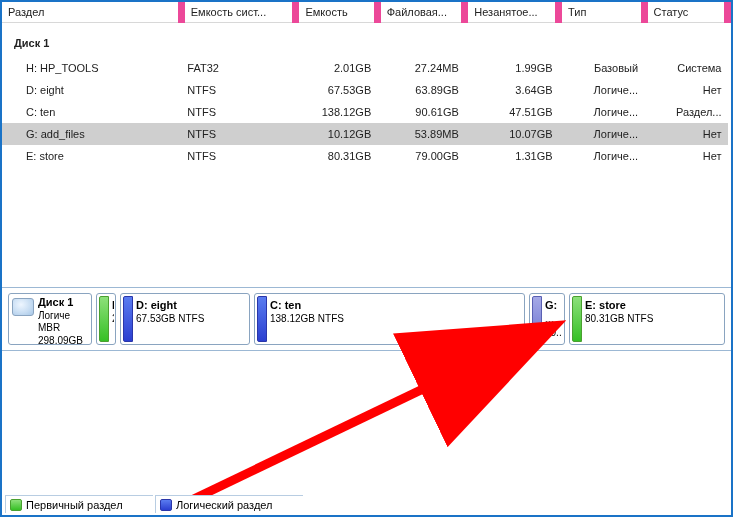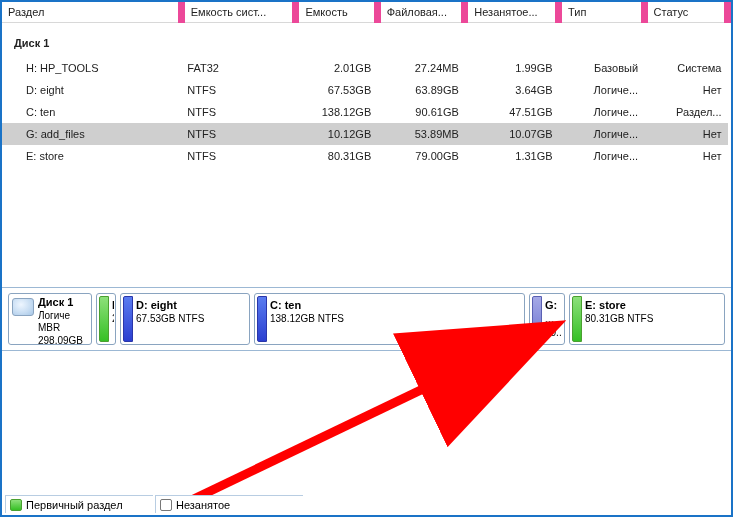--- a/index.html
+++ b/index.html
@@ -260,6 +260,10 @@
     <span>Первичный раздел</span>
   </div>
   <div class="legend-item">
+    <span class="swatch blue"></span>
+    <span>Логический раздел</span>
+  </div>
+  <div class="legend-item">
     <span class="swatch white"></span>
     <span>Незанятое</span>
   </div>

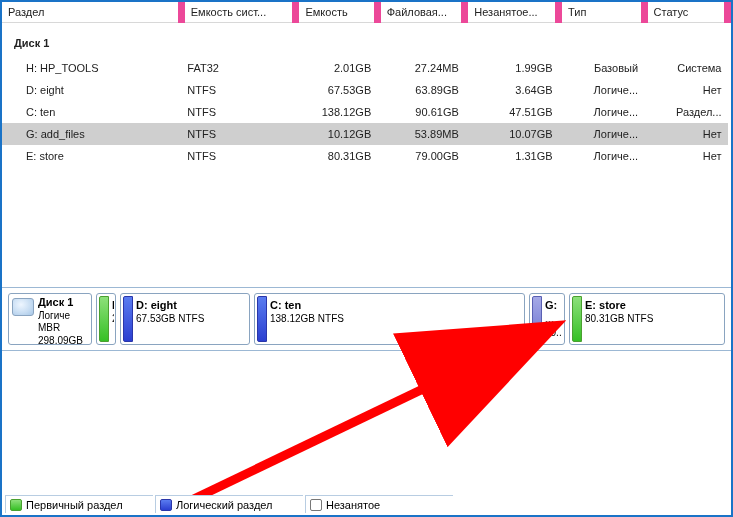--- a/index.html
+++ b/index.html
@@ -263,10 +263,6 @@
     <span class="swatch blue"></span>
     <span>Логический раздел</span>
   </div>
-  <div class="legend-item">
-    <span class="swatch white"></span>
-    <span>Незанятое</span>
-  </div>
 </div>
 
 </body></html>

